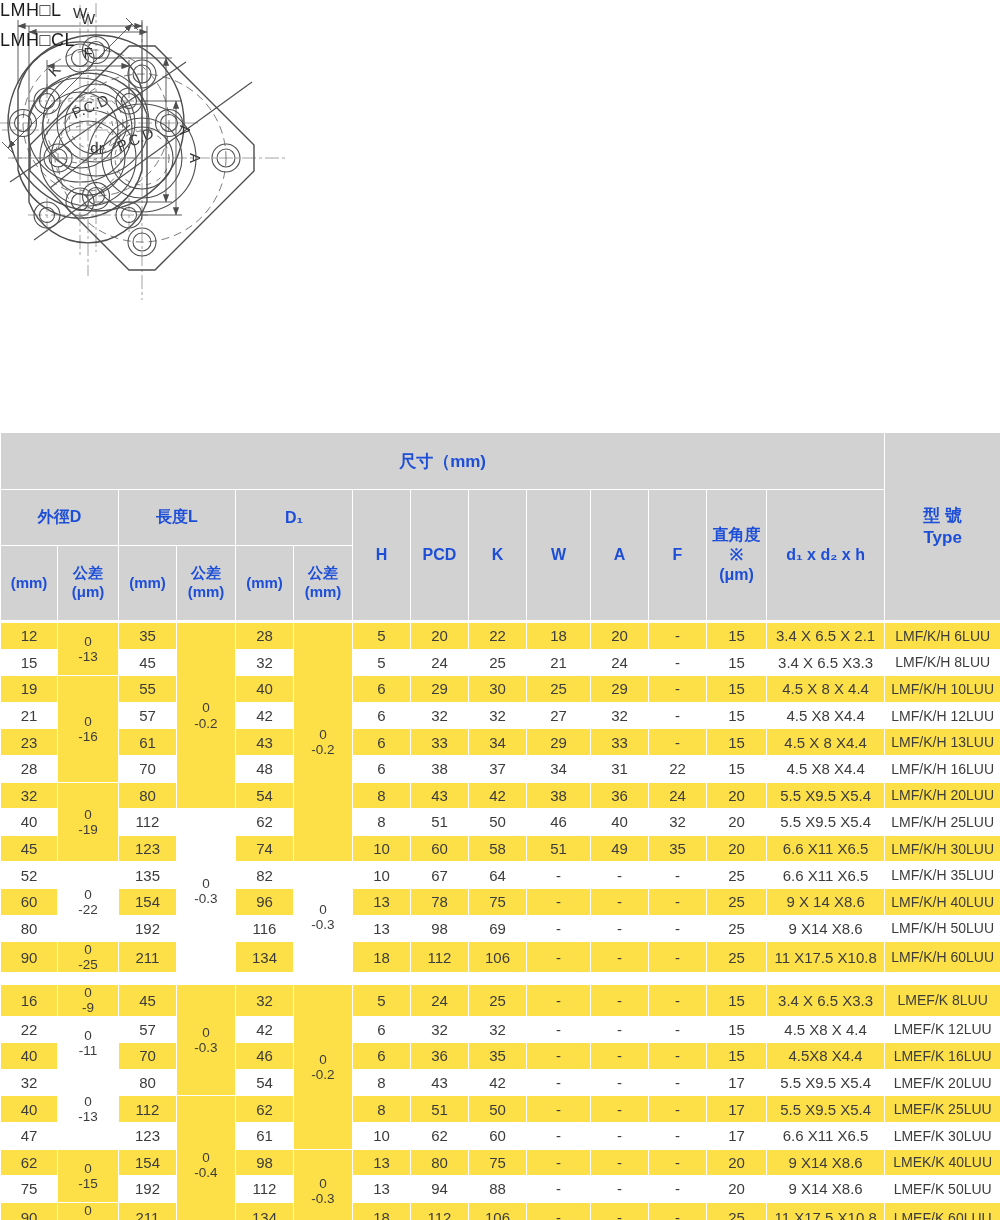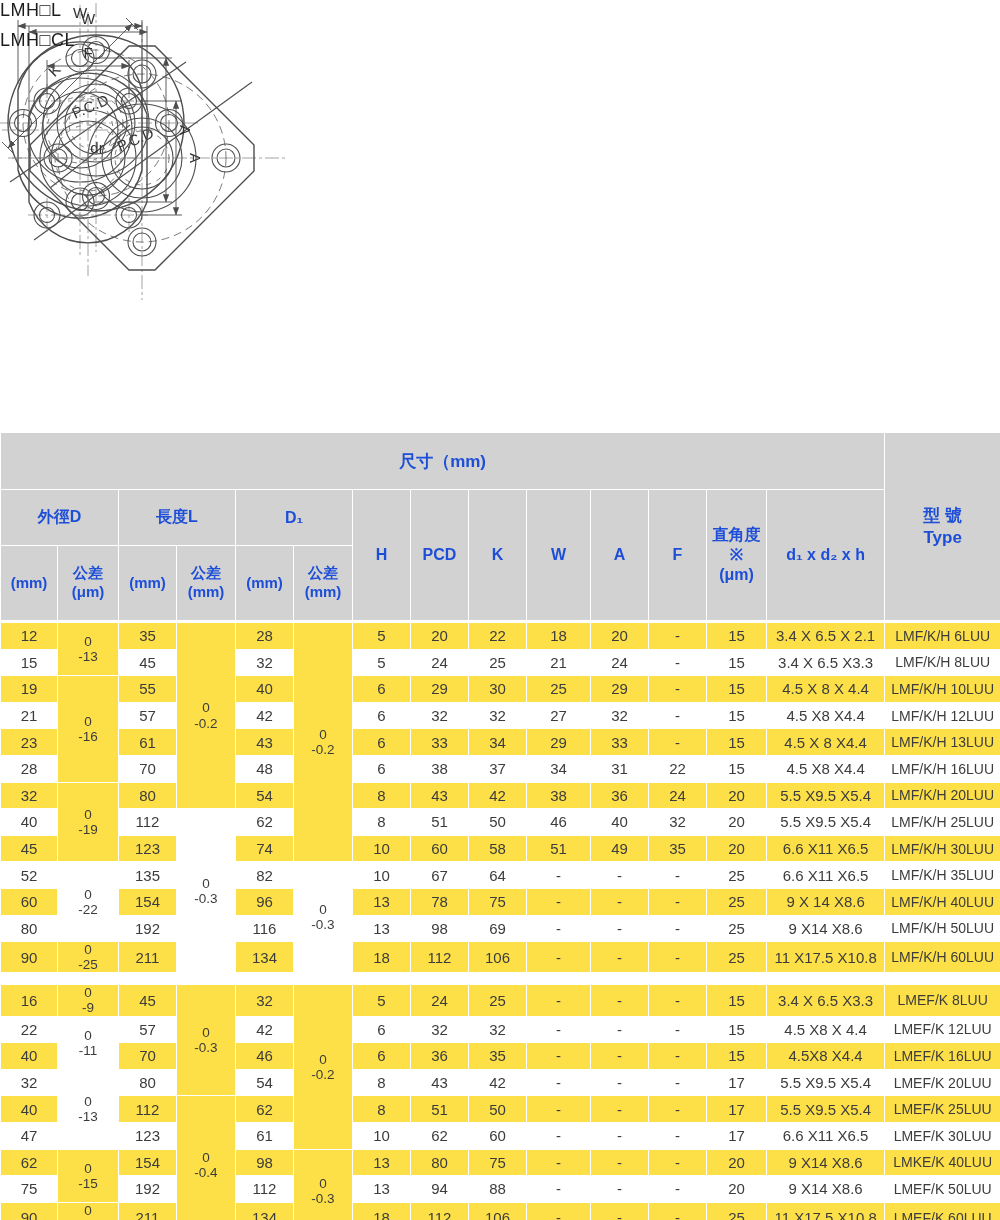--- a/index.html
+++ b/index.html
@@ -563,7 +563,7 @@
         <td>-</td>
         <td>20</td>
         <td>9 X14 X8.6</td>
-        <td class="type">LMKE/K 40LUU</td>
+        <td class="type">LMEK/K 40LUU</td>
       </tr>
       <tr class="w">
         <td>75</td>

